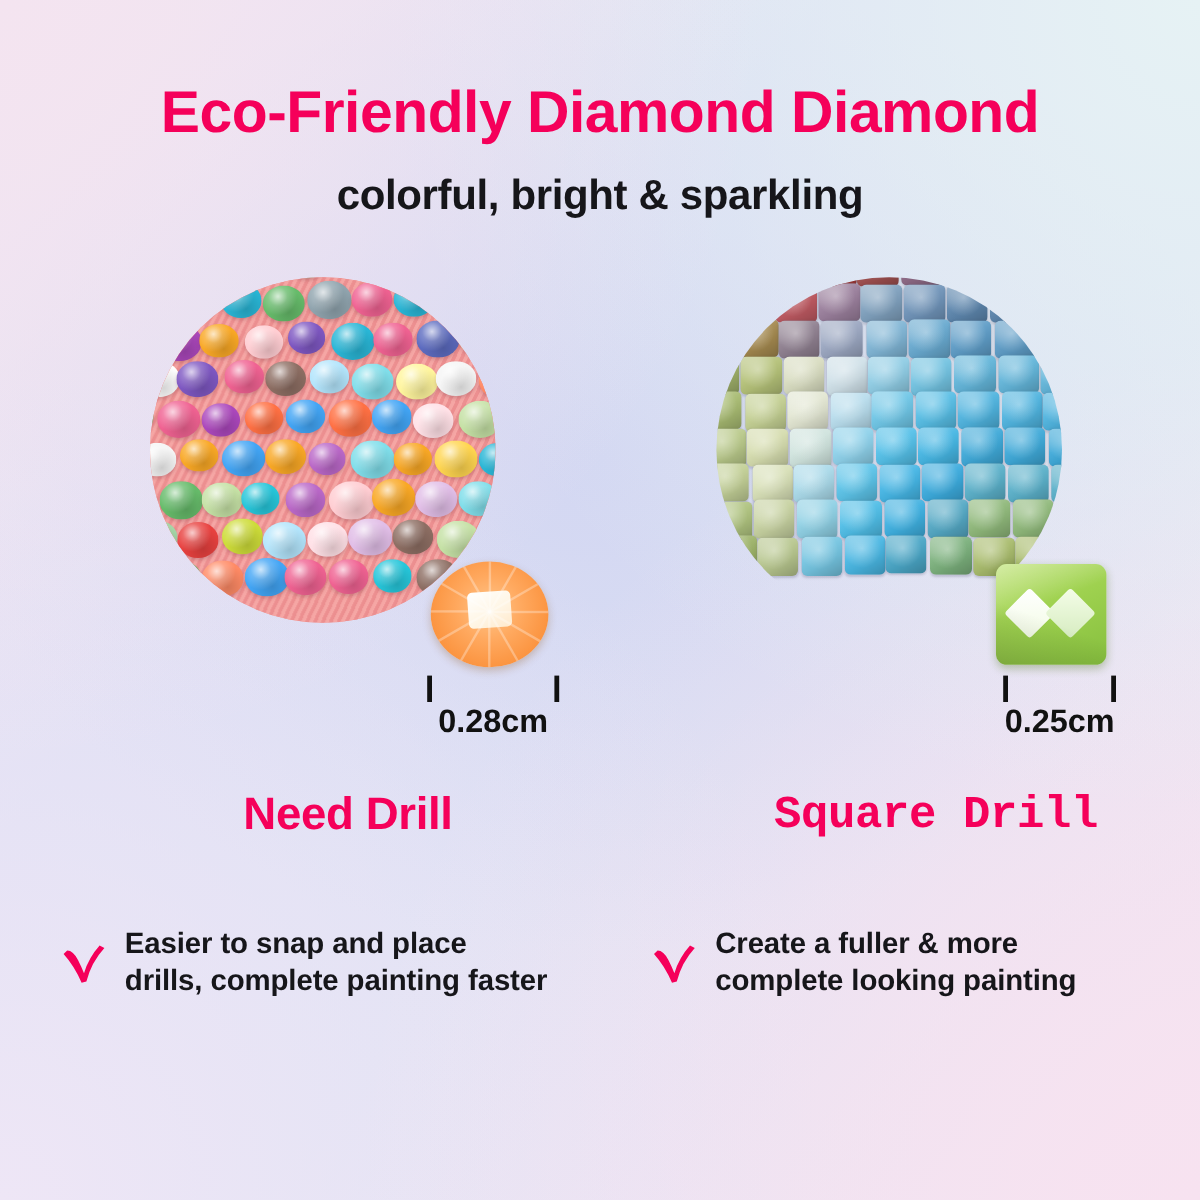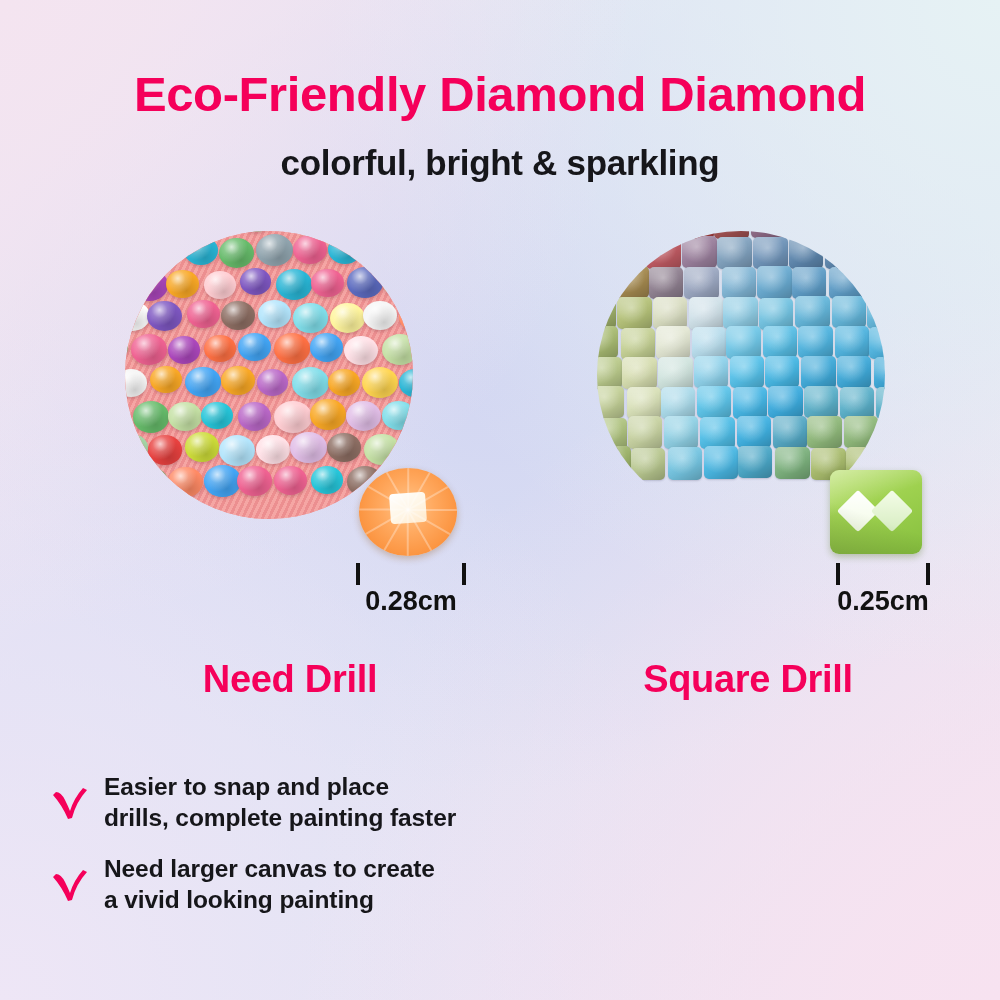--- a/index.html
+++ b/index.html
@@ -157,7 +157,7 @@
     text-align:center;
   }
   .heading-round  { left:110px; width:360px; }
-  .heading-square { left:548px; width:400px; }
+  .heading-square { left:580px; width:400px;font-family:Liberation Mono, monospace; }
 
   
   .features { position:absolute; z-index:3; }

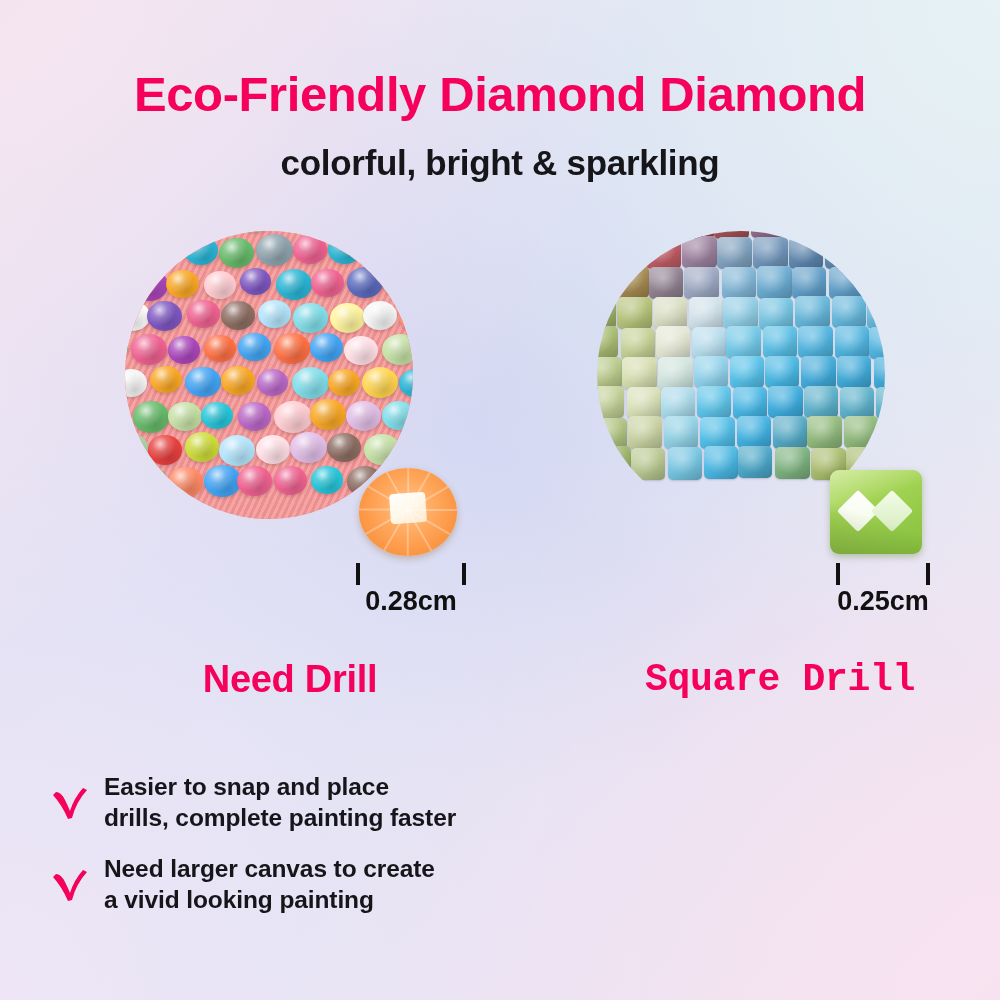--- a/index.html
+++ b/index.html
@@ -427,6 +427,15 @@
 <div class="features col-right">
 
 
+  <div class="feature">
+    <span class="check">
+      <svg viewBox="0 0 46 46">
+        <path d="M5 17 L8 14 Q13 14 17 22 Q20 28 22 33 Q26 20 35 10 L39 12 Q28 24 24 40 L20 41 Q14 27 5 17 Z" fill="#f5005a"></path>
+      </svg>
+    </span>
+    <span class="ftext">Create a fuller &amp; more
+complete looking painting</span>
+  </div>
 
 </div>
 

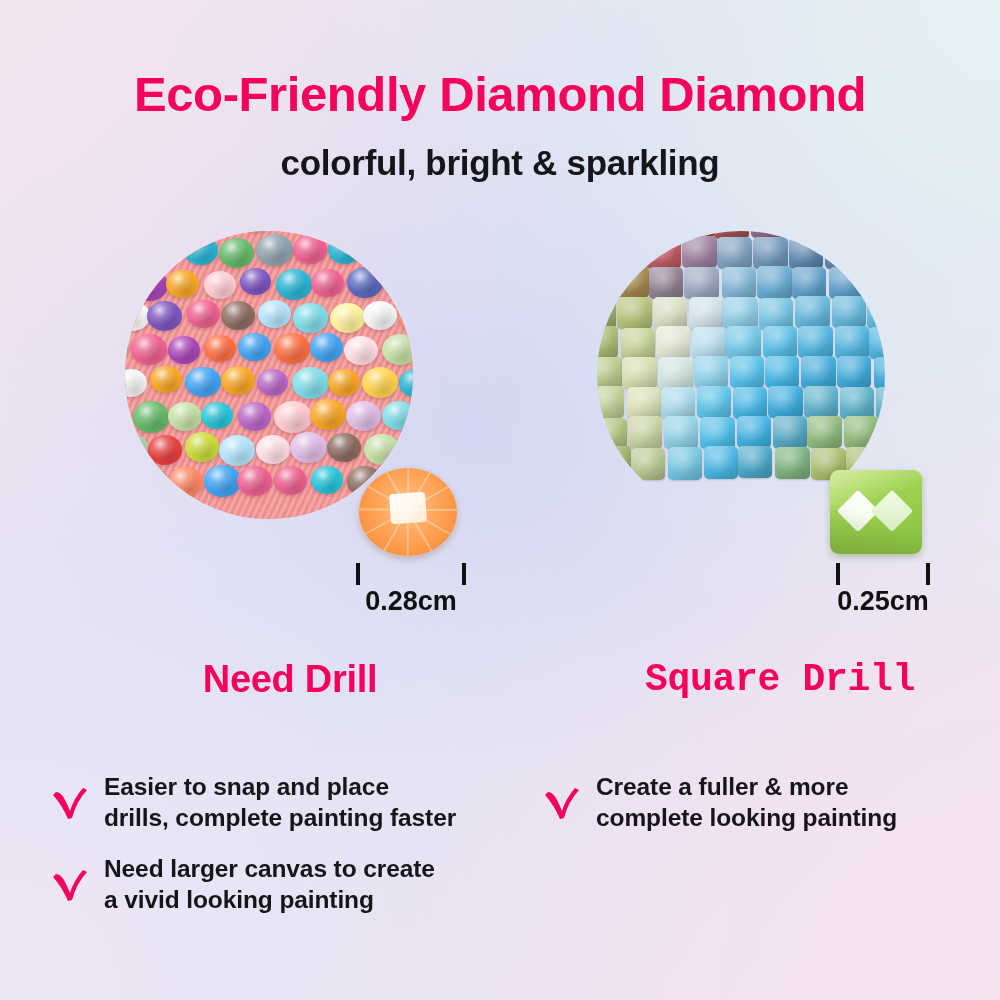--- a/index.html
+++ b/index.html
@@ -412,15 +412,6 @@
 drills, complete painting faster</span>
   </div>
 
-  <div class="feature">
-    <span class="check">
-      <svg viewBox="0 0 46 46">
-        <path d="M5 17 L8 14 Q13 14 17 22 Q20 28 22 33 Q26 20 35 10 L39 12 Q28 24 24 40 L20 41 Q14 27 5 17 Z" fill="#f5005a"></path>
-      </svg>
-    </span>
-    <span class="ftext">Need larger canvas to create
-a vivid looking painting</span>
-  </div>
 
 </div>
 

